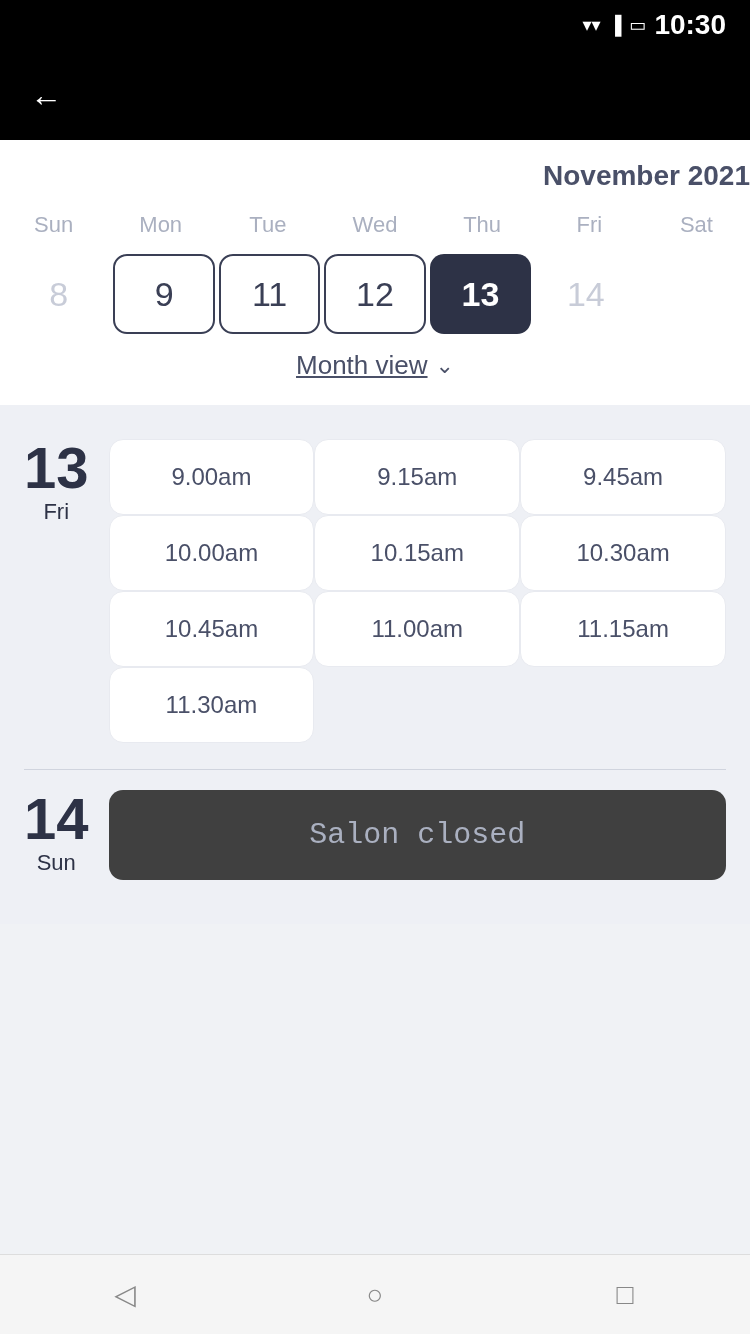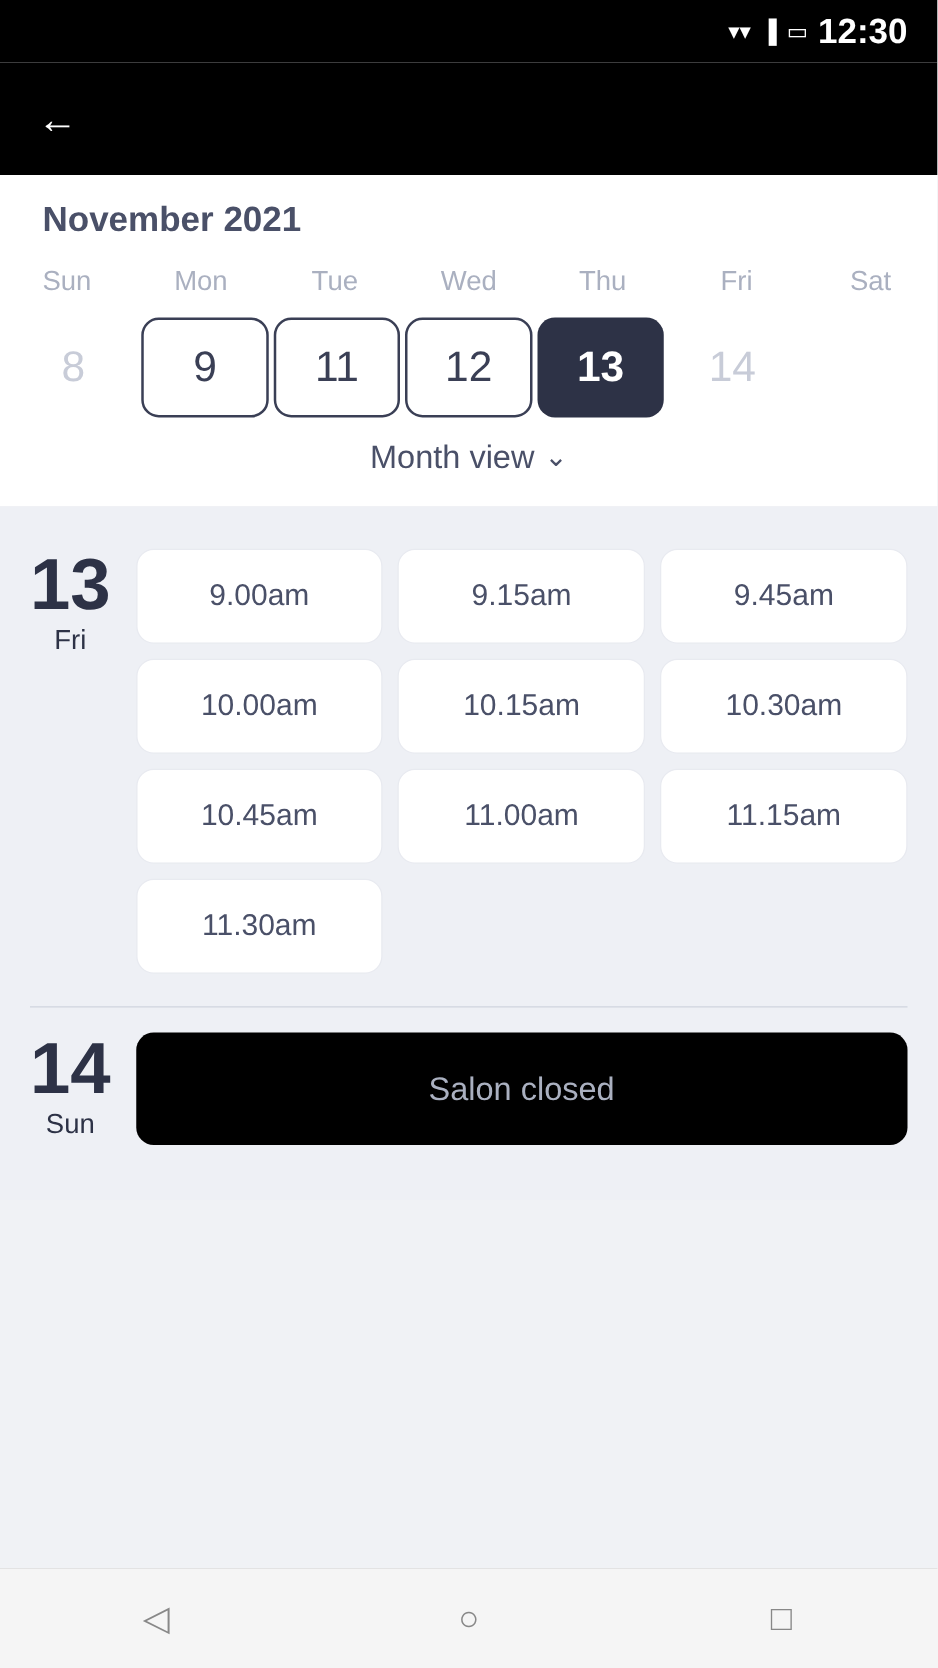--- a/index.html
+++ b/index.html
@@ -248,7 +248,7 @@
     <span class="icon-wifi">▾▾</span>
     <span class="icon-signal">▐</span>
     <span class="icon-battery">▭</span>
-    <span class="status-time">12:30</span>
+    <span class="status-time">10:30</span>
   </div>
 </div>
 

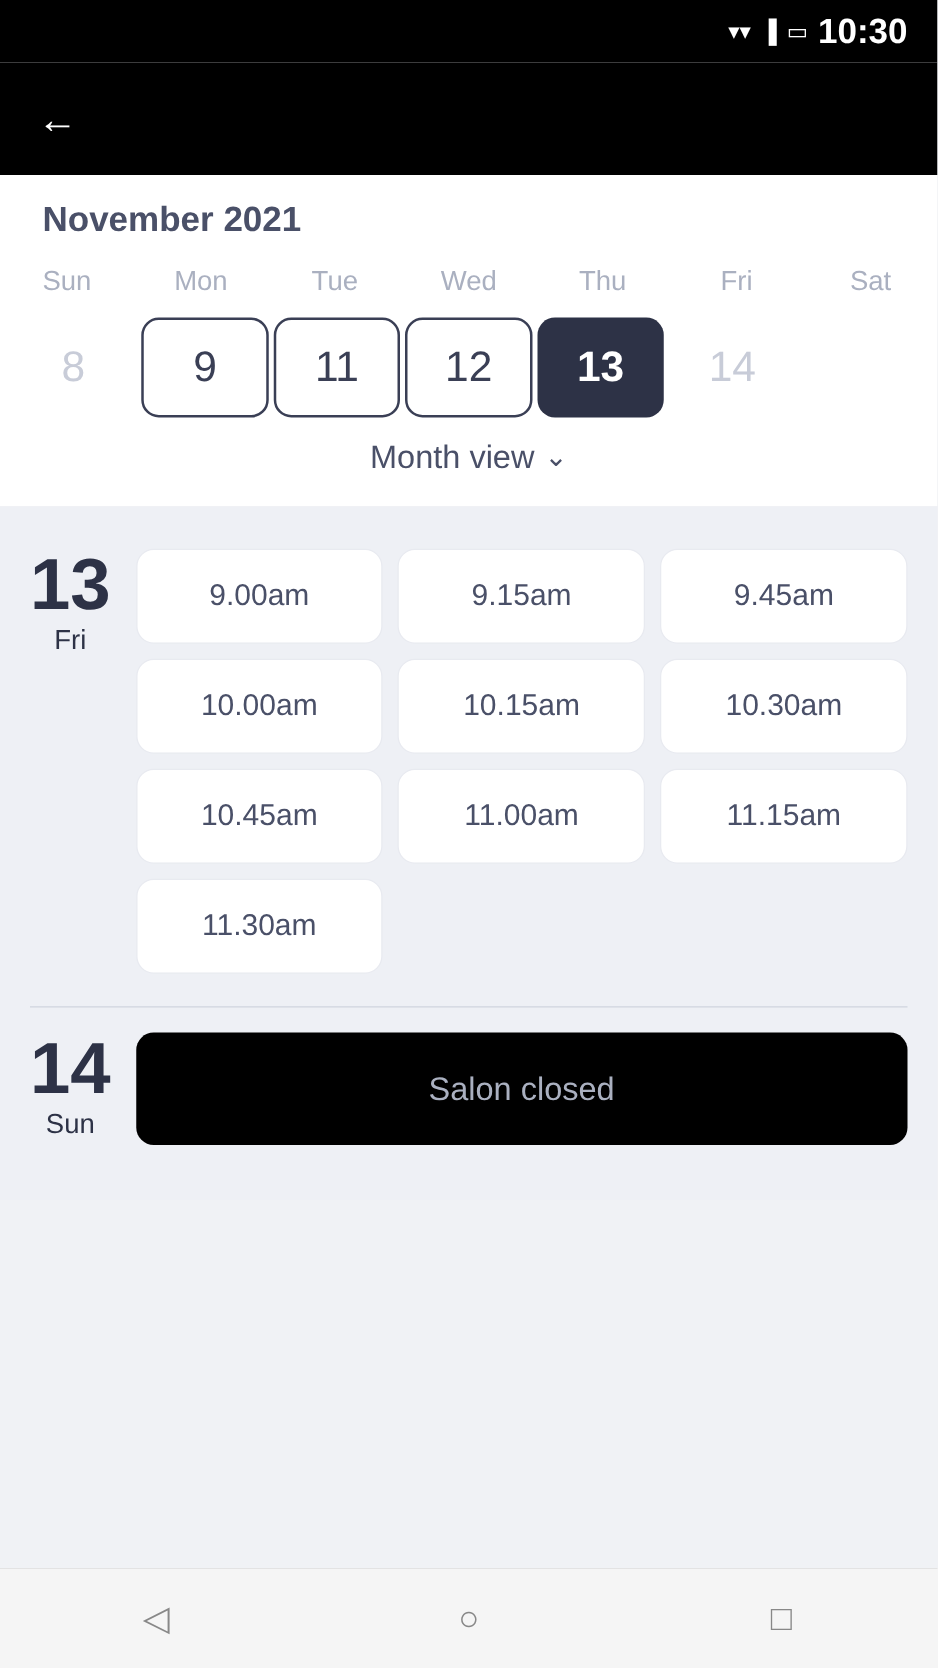--- a/index.html
+++ b/index.html
@@ -64,7 +64,7 @@
       padding: 20px 0 10px 0;
     }
     .month-label {
-      text-align: left;
+      text-align: right;
       font-size: 28px;
       font-weight: 600;
       color: #4a5068;

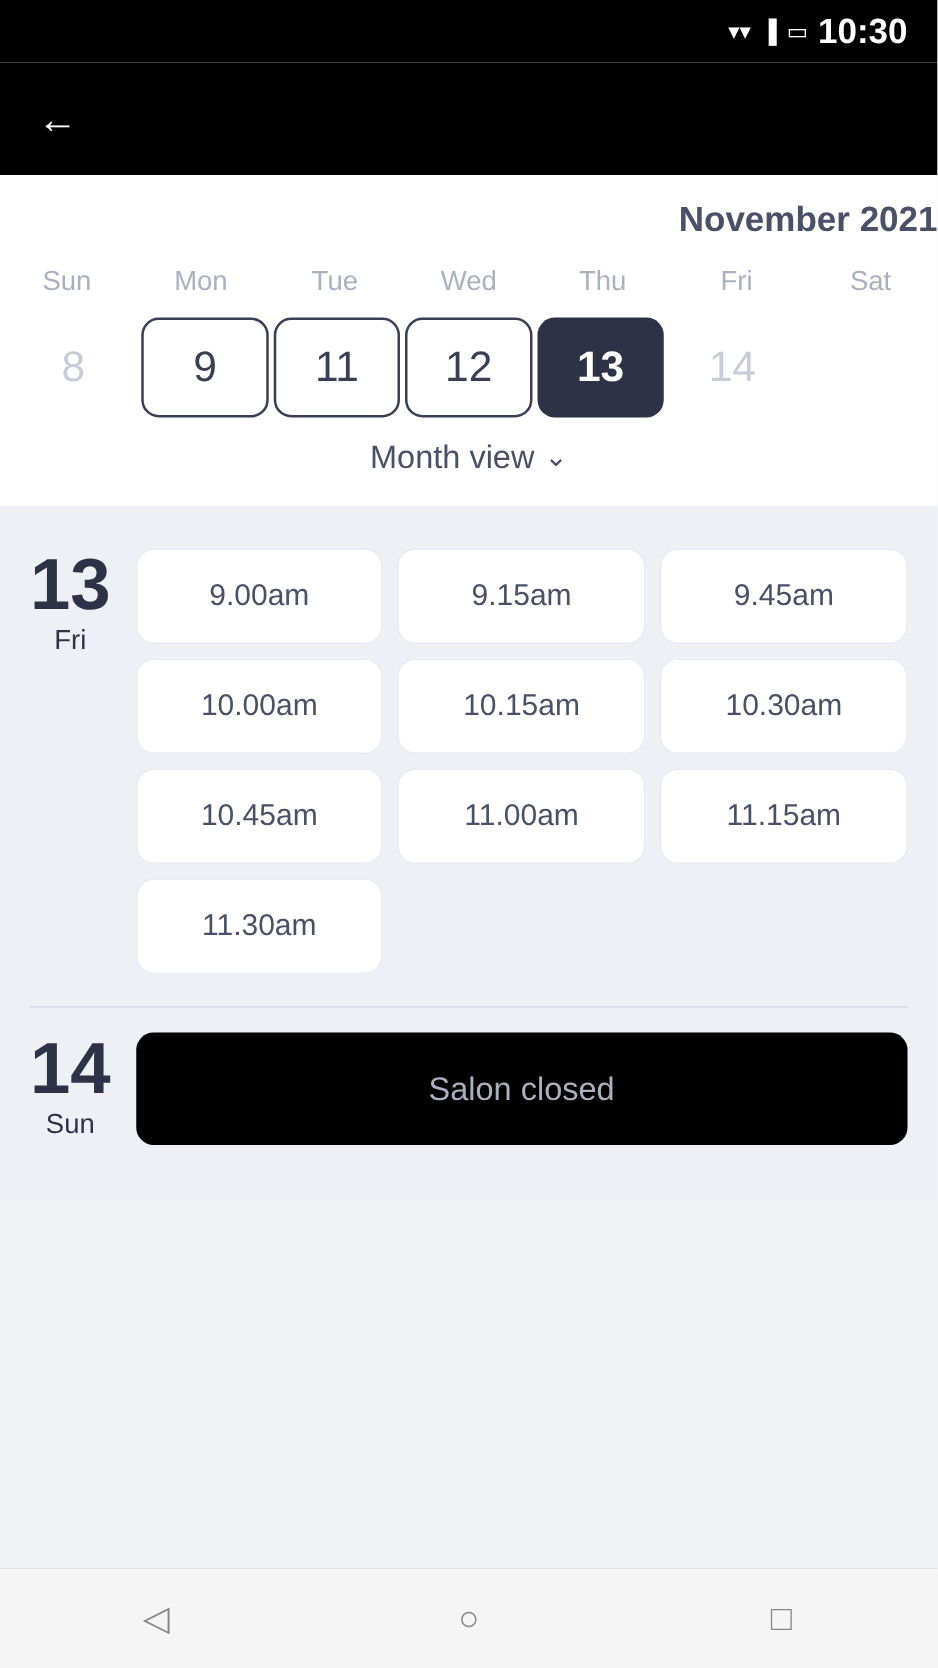--- a/index.html
+++ b/index.html
@@ -130,6 +130,7 @@
     .month-view-label {
       font-size: 26px;
       color: #4a5068;
+      text-decoration: underline;
     }
     .chevron-down {
       font-size: 22px;

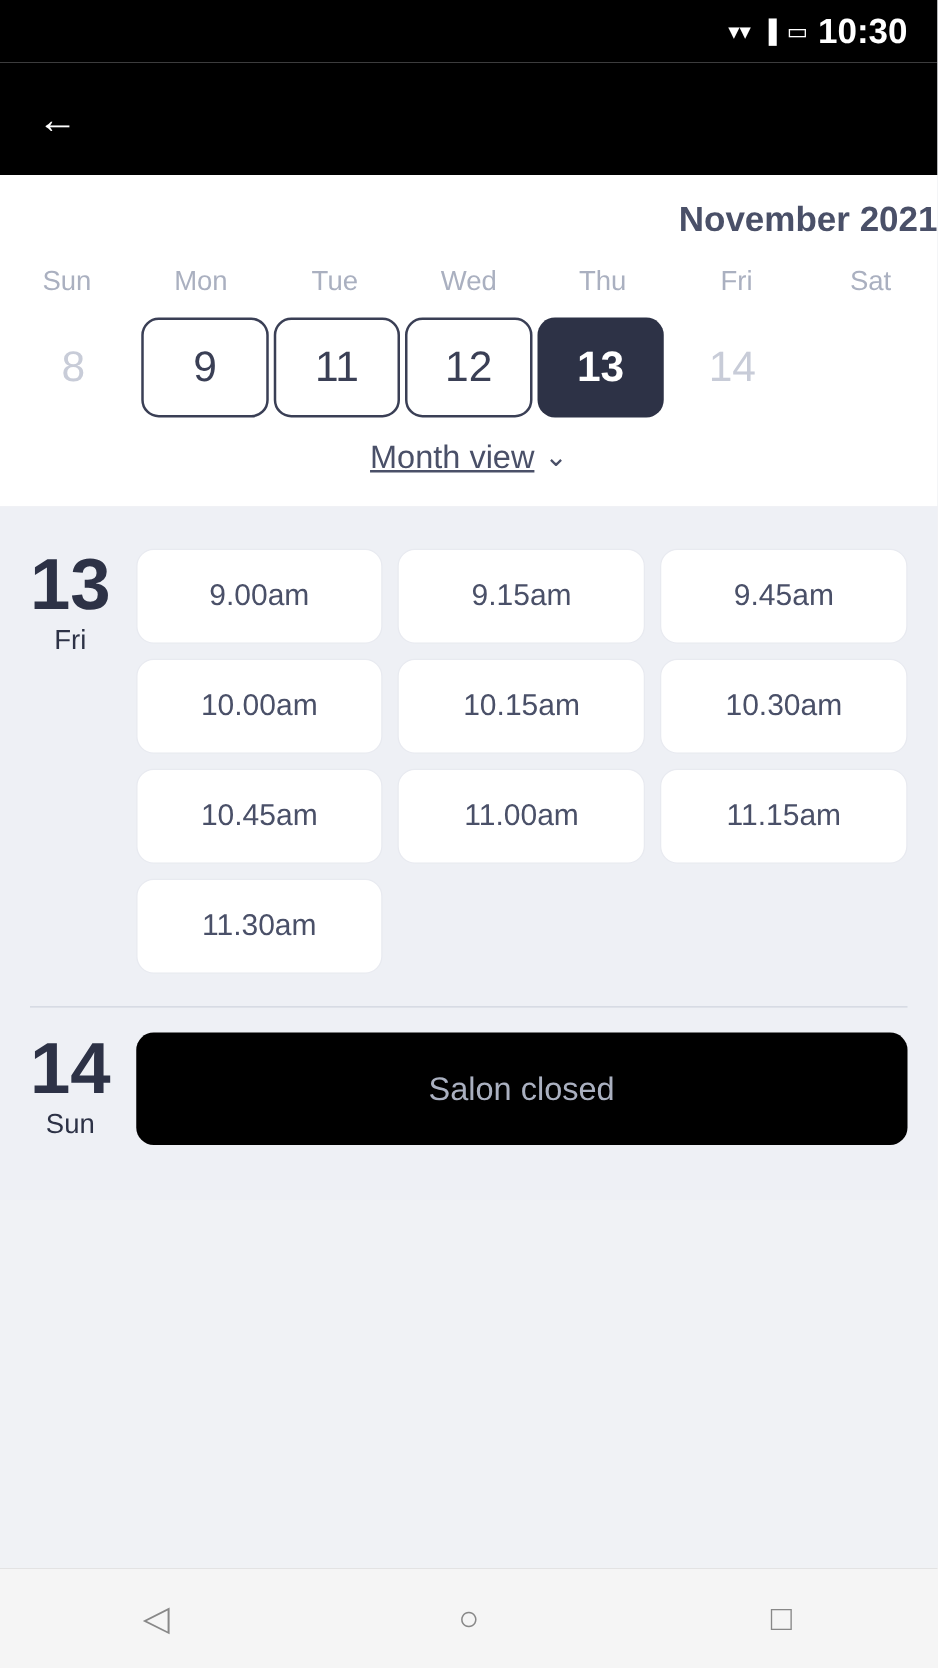--- a/index.html
+++ b/index.html
@@ -174,7 +174,7 @@
       flex: 1;
       display: grid;
       grid-template-columns: repeat(3, 1fr);
-      gap: 12px;
+      gap: 0;
     }
     .time-slot {
       background: #fff;

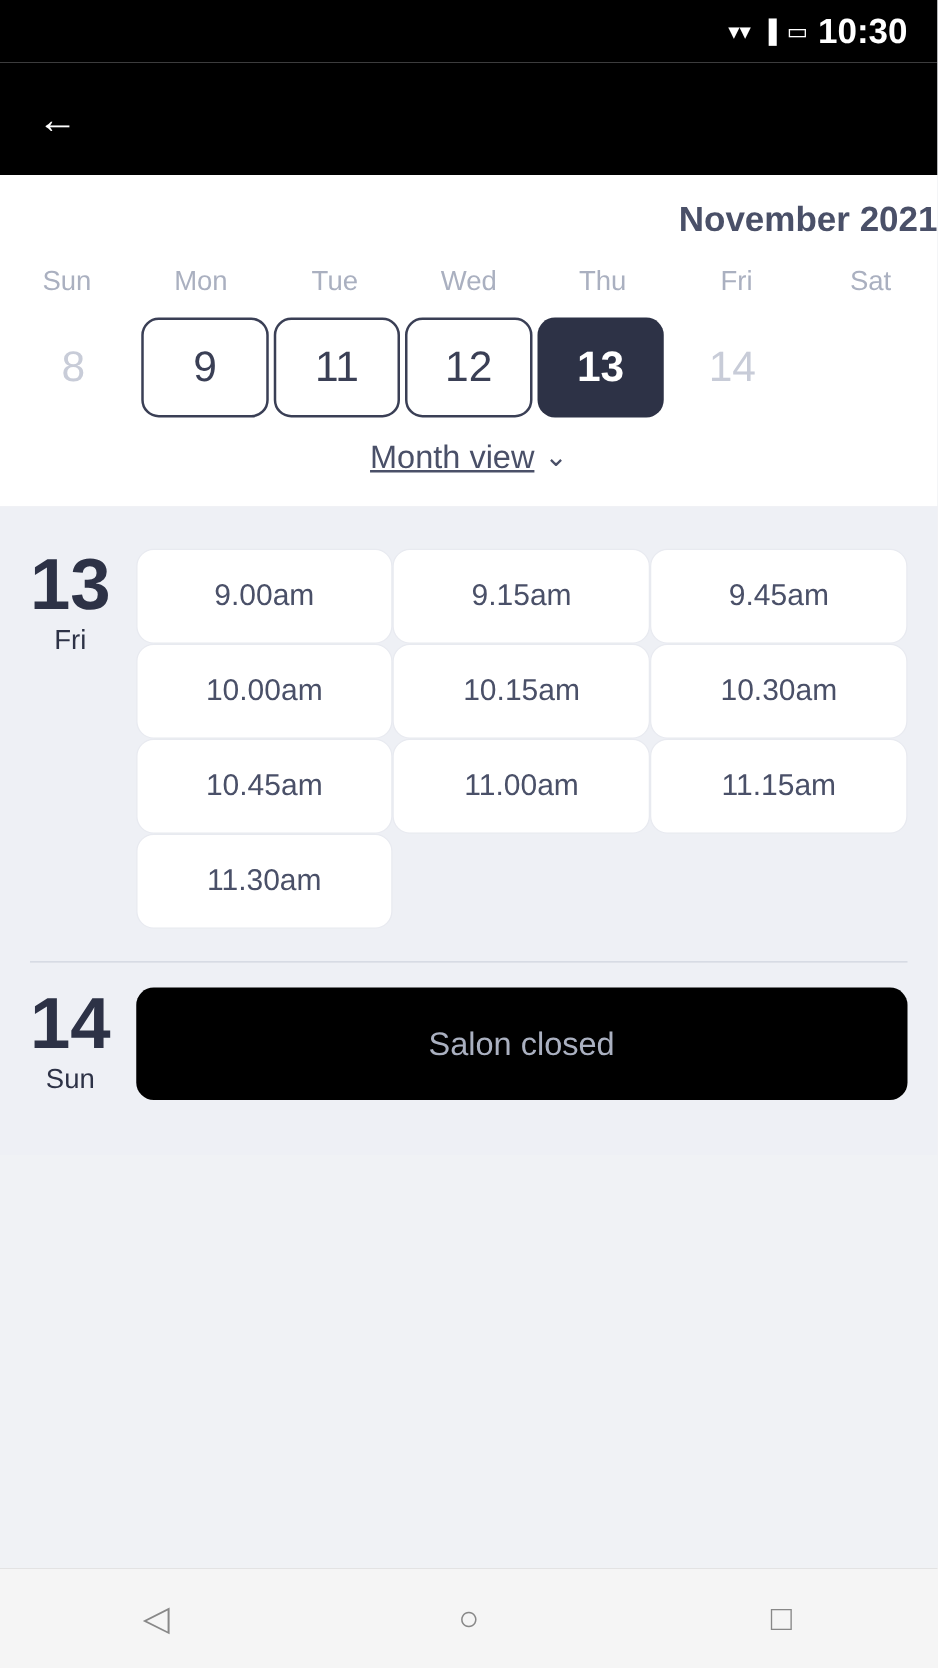--- a/index.html
+++ b/index.html
@@ -205,14 +205,15 @@
     }
     .salon-closed-box {
       flex: 1;
-      background: #000000;
+      background: #404040;
       border-radius: 14px;
       height: 90px;
       display: flex;
       align-items: center;
       justify-content: center;
-      font-size: 26px;
+      font-size: 30px;
       color: #aab0c0;
+      font-family: Liberation Mono, monospace;
     }
 
     

